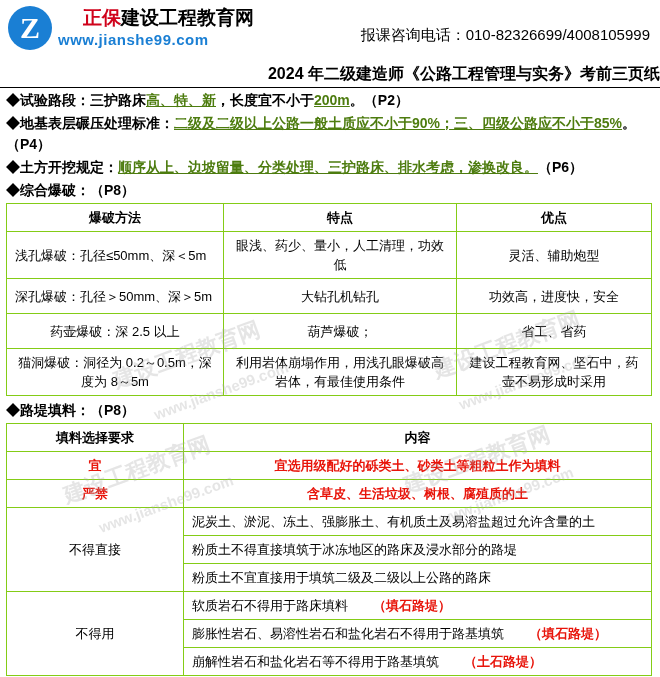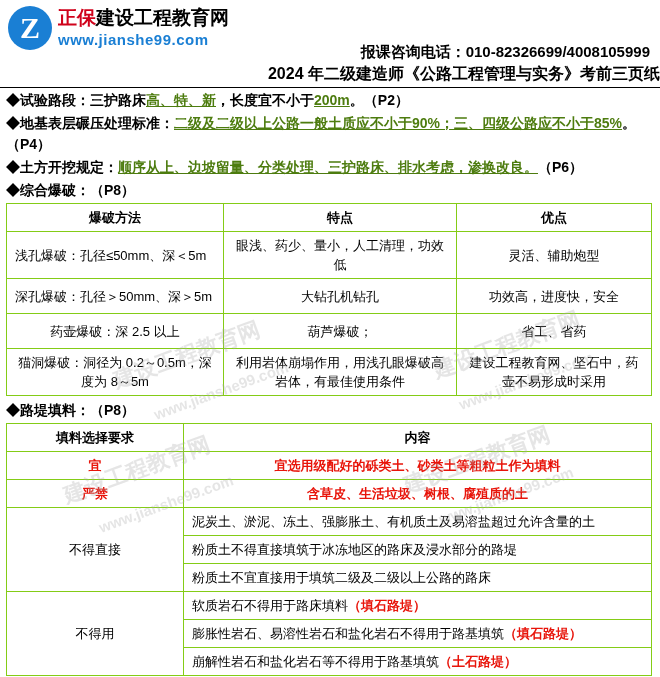--- a/index.html
+++ b/index.html
@@ -61,7 +61,7 @@
   }
   .bline .plain{font-weight:bold;color:#000;}
   .red-u{color:#4d7c0f;text-decoration:underline;font-weight:bold;}
-  .red{color:#e8140a;font-weight:bold;}
+  .red{color:#e8140a;font-weight:bold;margin-left:25px;}
   
   table{
     border-collapse:collapse;

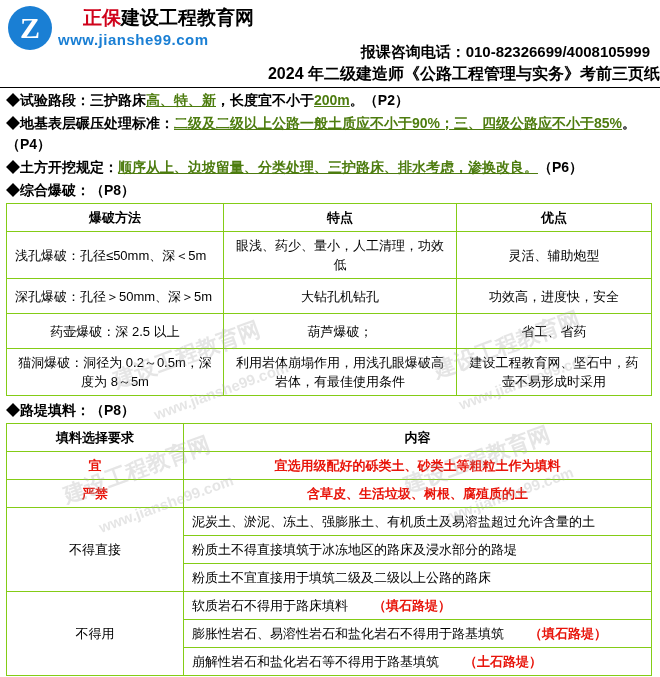--- a/index.html
+++ b/index.html
@@ -36,8 +36,8 @@
   .logo-line1 .red{color:#d0021b;}
   .logo-line2{font-size:15px;color:#1a7fd4;font-family:"Liberation Sans",sans-serif;line-height:20px;font-weight:bold;letter-spacing:0.5px;}
   .hotline{
-    position:absolute;right:10px;top:43px;
-    font-size:15px;font-weight:bold;
+    position:absolute;right:10px;top:26px;
+    font-size:15px;font-weight:normal;
   }
   
   .doc-title{

